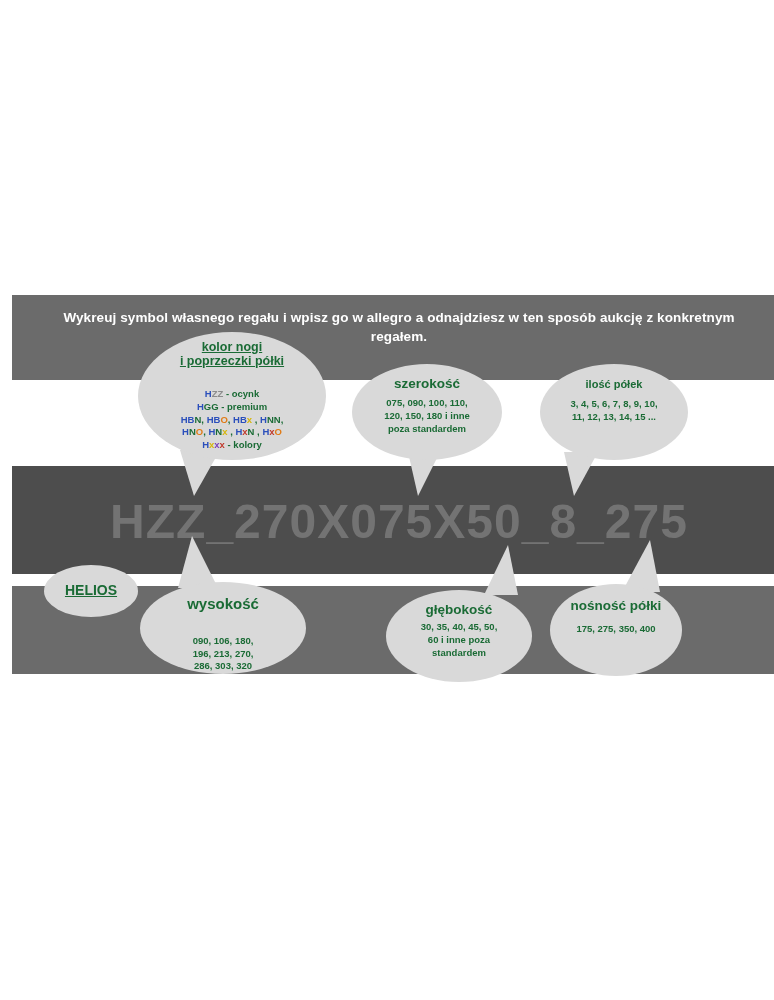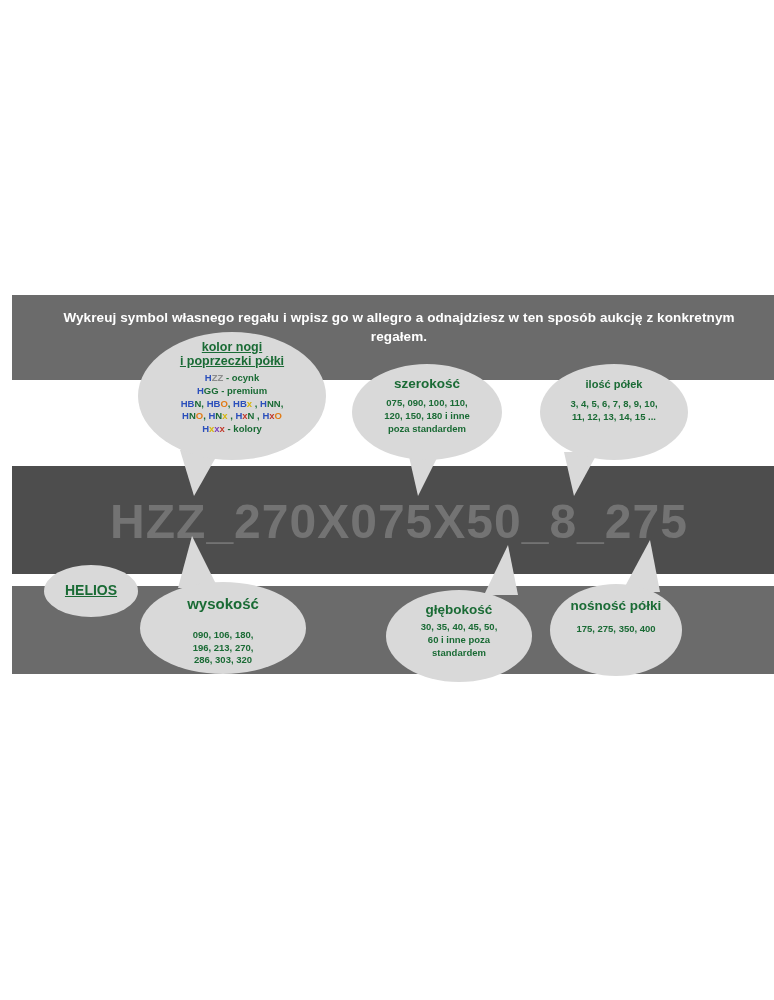--- a/index.html
+++ b/index.html
@@ -97,7 +97,7 @@
     padding-top: 8px;
   }
   #bubble-kolor-nogi .b-title { font-size: 12.5px; text-decoration: underline; }
-  #bubble-kolor-nogi .b-body  { font-size: 9.5px; margin-top: 4px; }
+  #bubble-kolor-nogi .b-body  { font-size: 9.5px; margin-top: 20px; }
   #tail-kolor-nogi {
     left: 168px; top: 450px;
     border-left: 14px solid transparent;

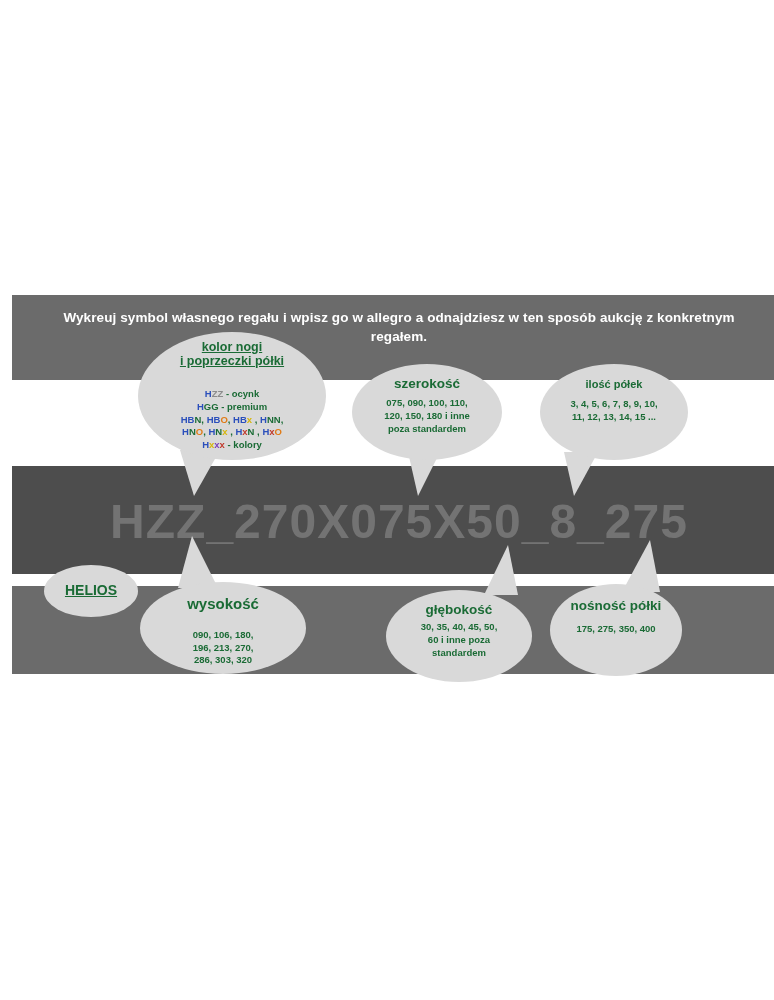--- a/index.html
+++ b/index.html
@@ -143,7 +143,7 @@
     padding-top: 14px;
   }
   #bubble-wysokosc .b-title { font-size: 15px; }
-  #bubble-wysokosc .b-body  { font-size: 9.5px; margin-top: 16px; }
+  #bubble-wysokosc .b-body  { font-size: 9.5px; margin-top: 22px; }
   #tail-wysokosc {
     left: 166px; top: 536px;
     border-left: 14px solid transparent;

